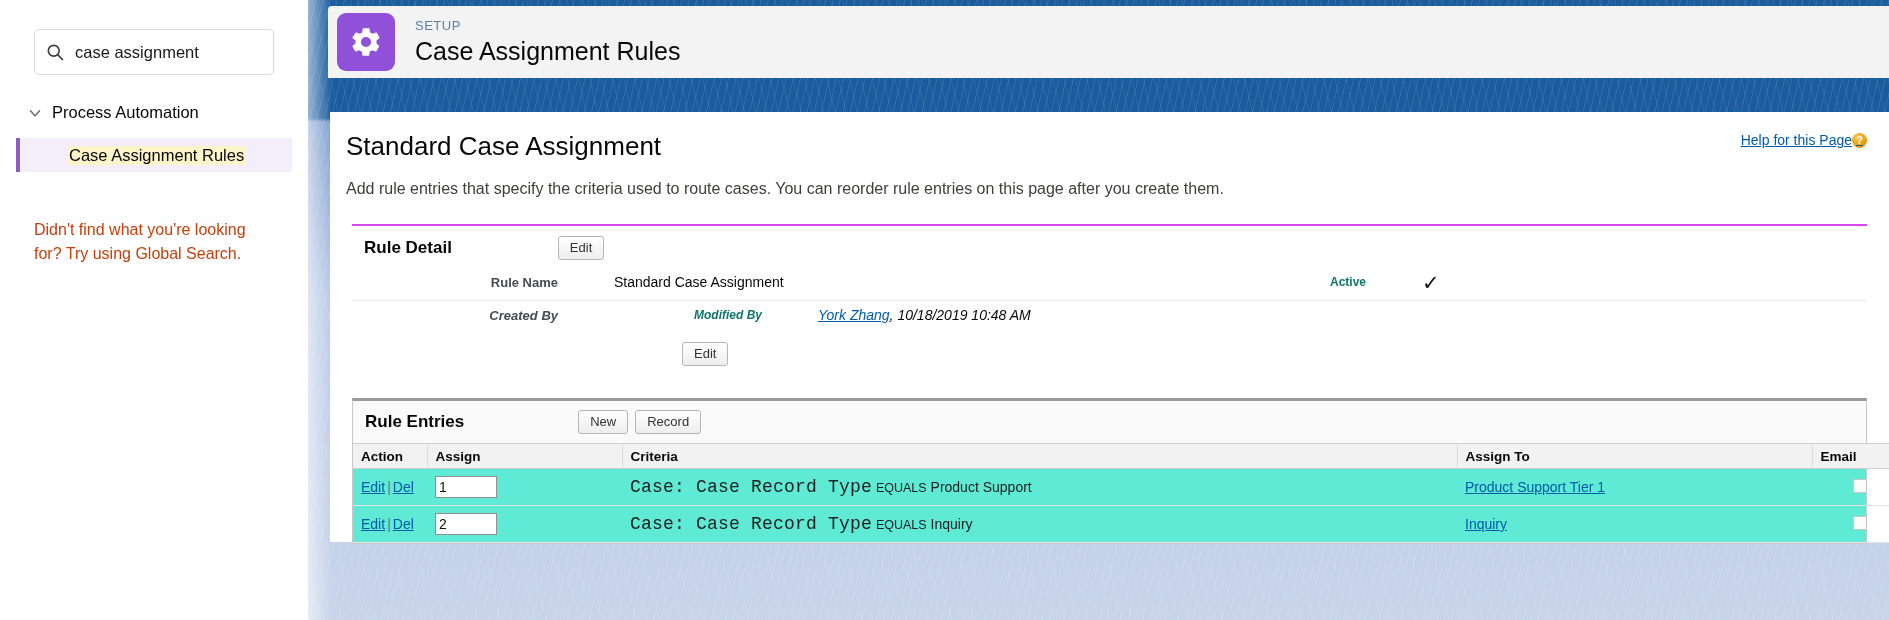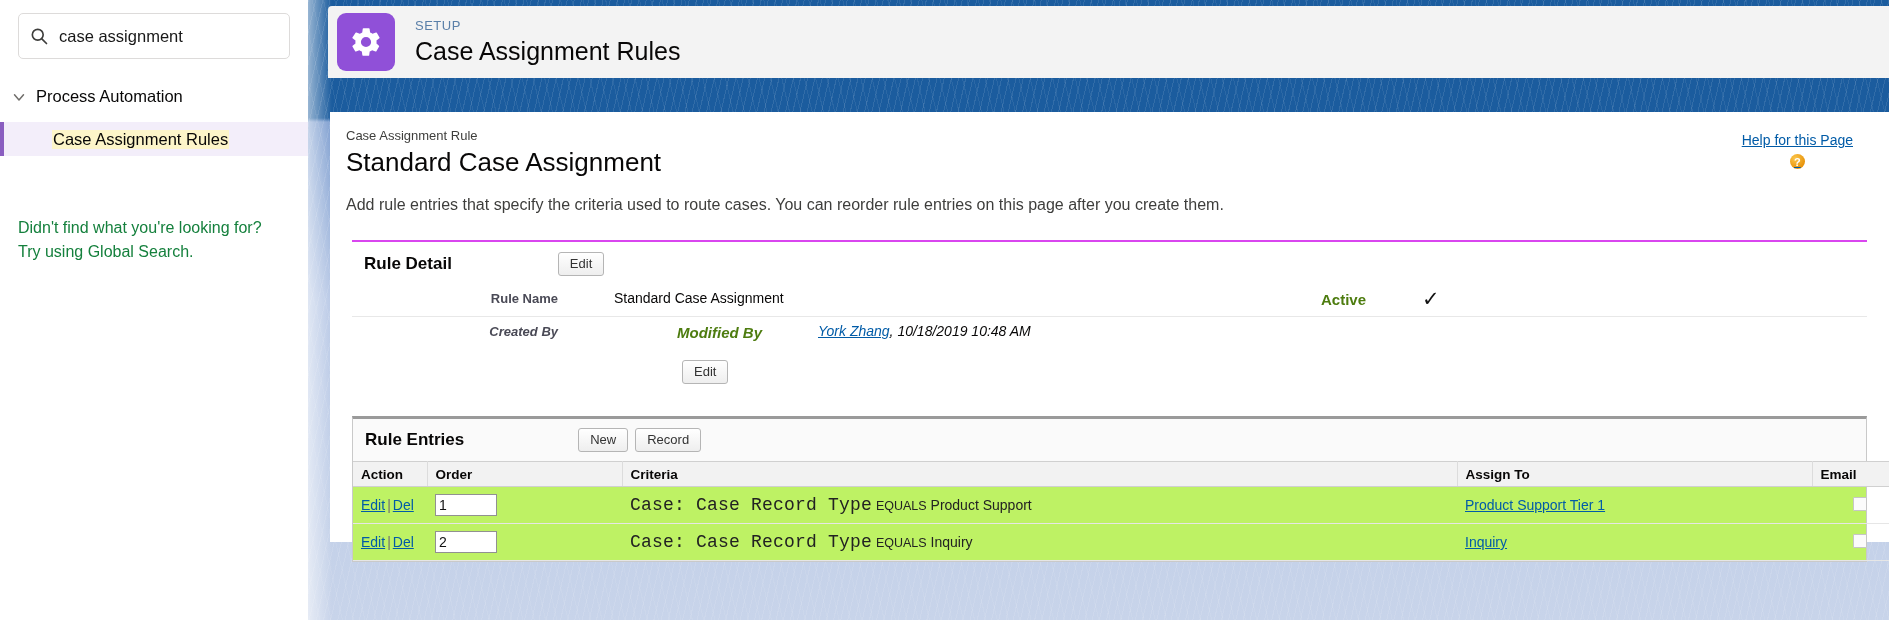--- a/index.html
+++ b/index.html
@@ -25,7 +25,7 @@
     height: 512px;
     background: #ffffff;
     position: relative;
-    padding: 0;
+    padding: 16px;
   }
 
   .search-wrap {

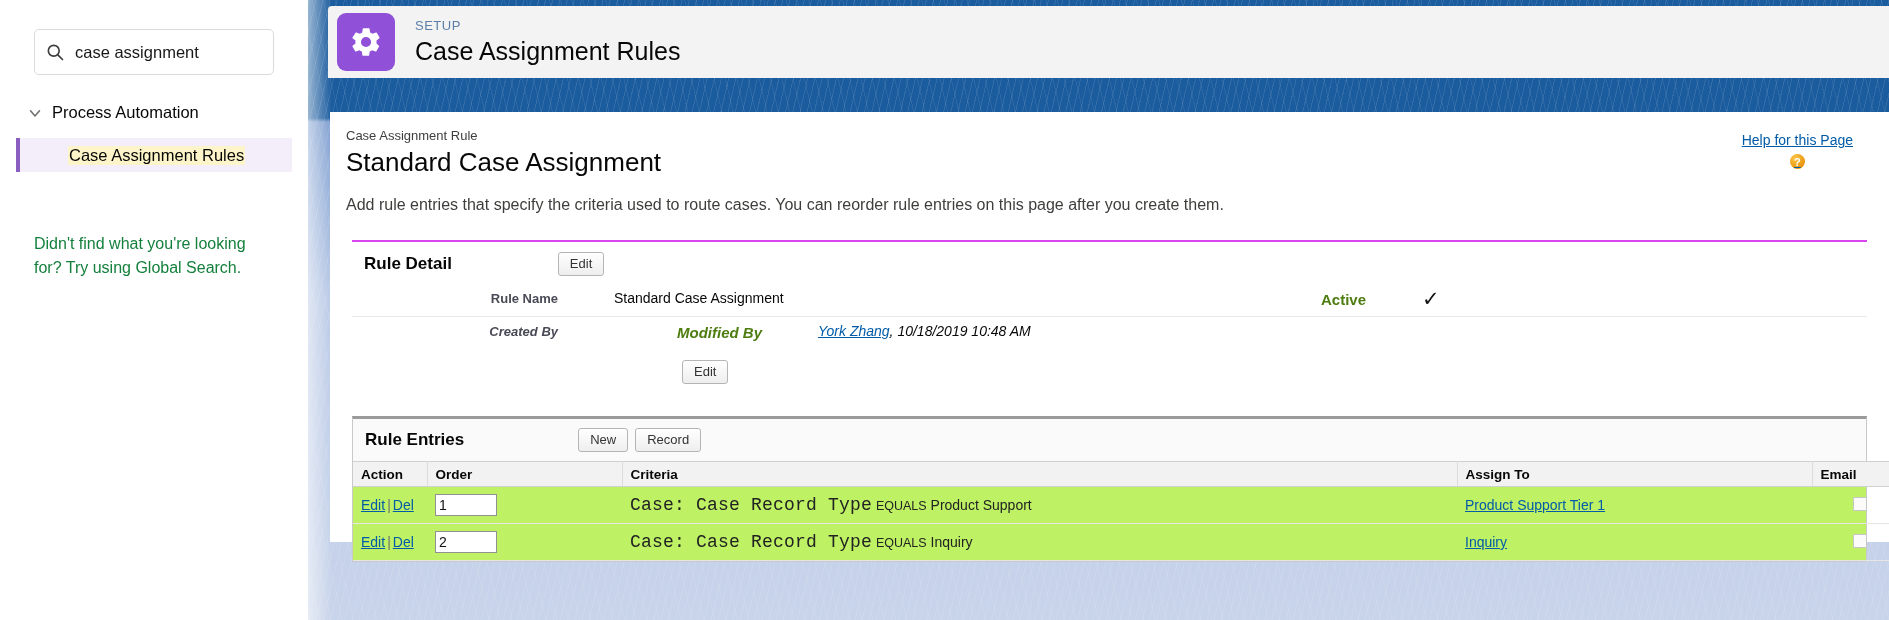--- a/index.html
+++ b/index.html
@@ -451,7 +451,6 @@
         <span class="help-icon">?</span>
       </div>
 
-      <div class="rec-type">Case Assignment Rule</div>
       <div class="rec-title">Standard Case Assignment</div>
       <div class="rec-desc">Add rule entries that specify the criteria used to route cases. You can reorder rule entries on this page after you create them.</div>
 

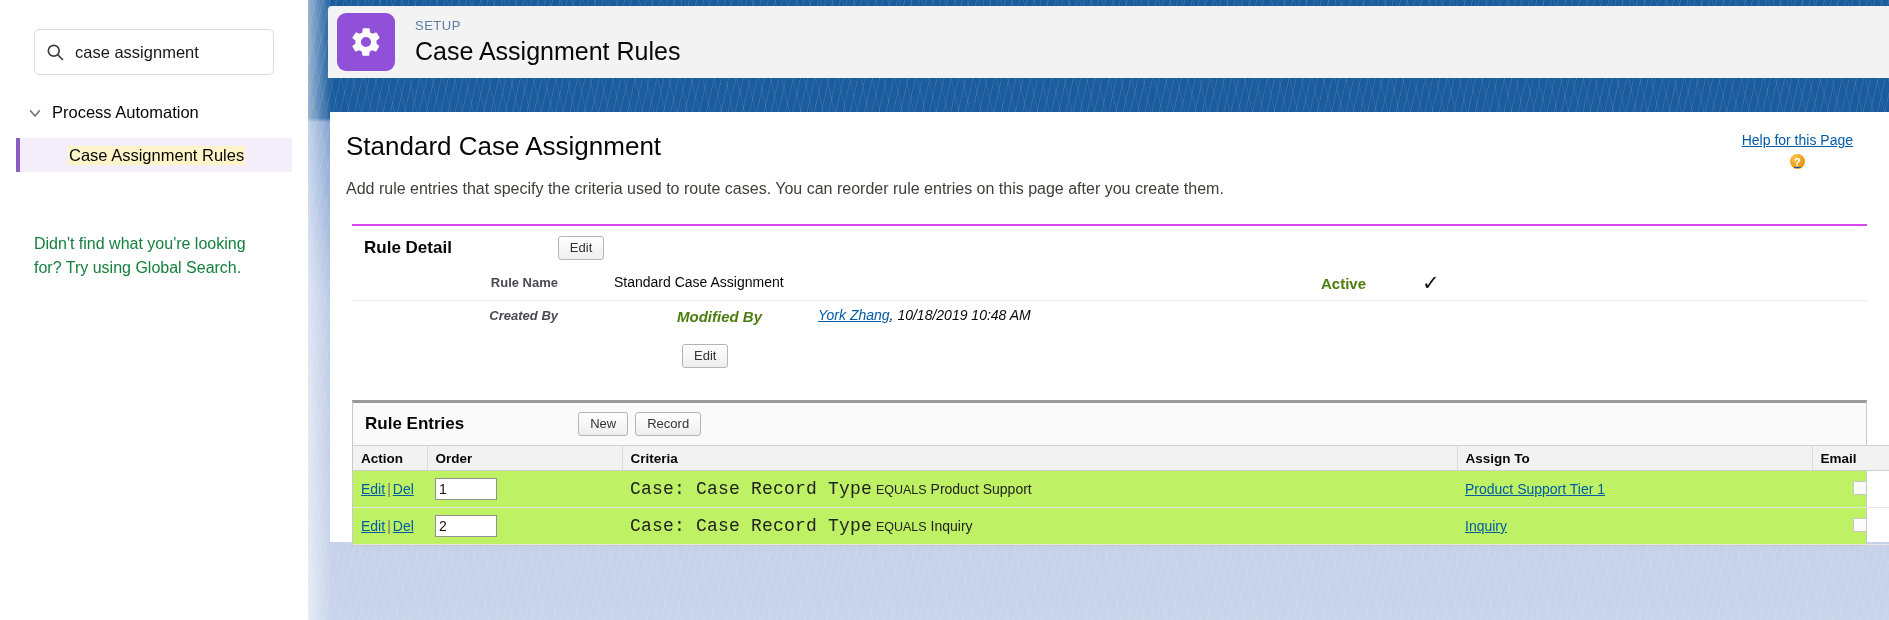--- a/index.html
+++ b/index.html
@@ -176,15 +176,13 @@
   .help-link {
     position: absolute;
     top: 20px;
-    right: 36px;
+    right: 22px;
     font-size: 14px;
     color: #015ba7;
     text-decoration: underline;
     display: flex;
     align-items: center;
-    gap: 6px;
     cursor: pointer;
-    flex-direction: column;
   }
   .help-icon {
     width: 15px; height: 15px;

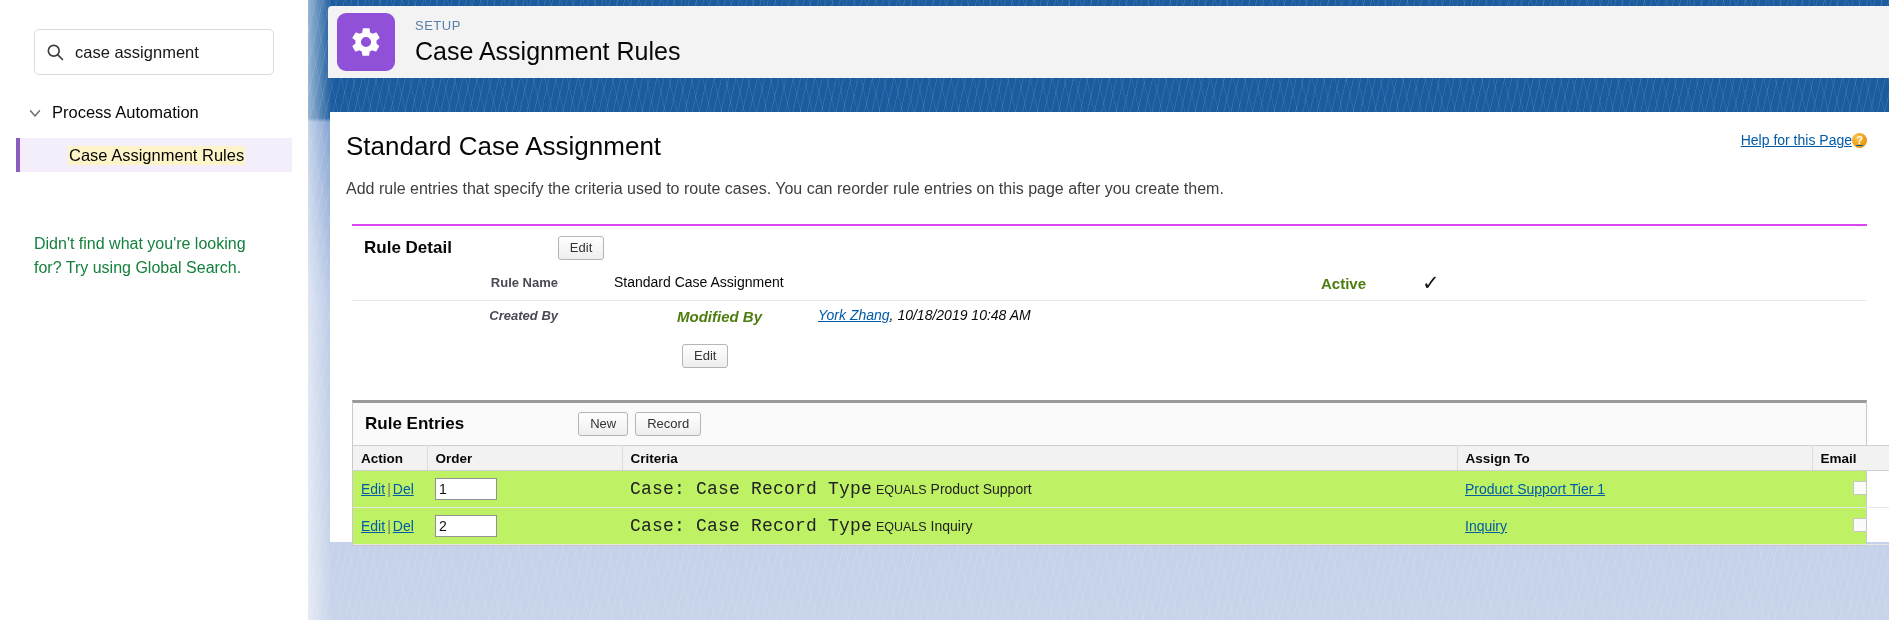--- a/index.html
+++ b/index.html
@@ -92,10 +92,10 @@
   }
 
   .sidebar-note {
-    margin: 60px 22px 0 18px;
+    margin: 46px 22px 0 18px;
     font-size: 16px;
     line-height: 24px;
-    color: #15803d;
+    color: #c2410c;
   }
 
   

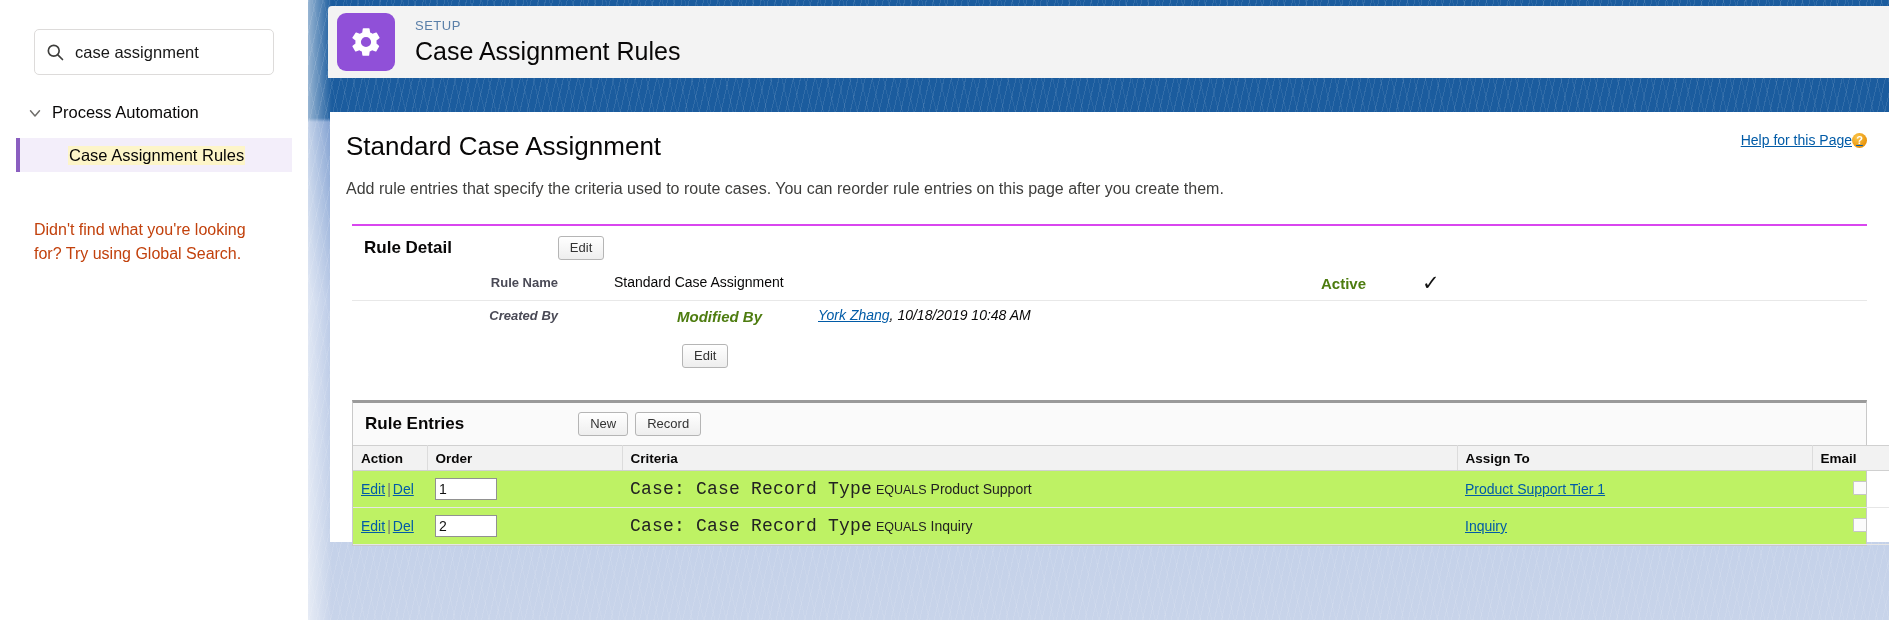--- a/index.html
+++ b/index.html
@@ -275,8 +275,8 @@
     width: 160px;
     text-align: right;
     font-weight: bold;
-    color: #4d7c0f;
-    font-size: 15px;
+    color: #0f766e;
+    font-size: 12px;
     padding-right: 12px;
     padding-top: 1px;
   }

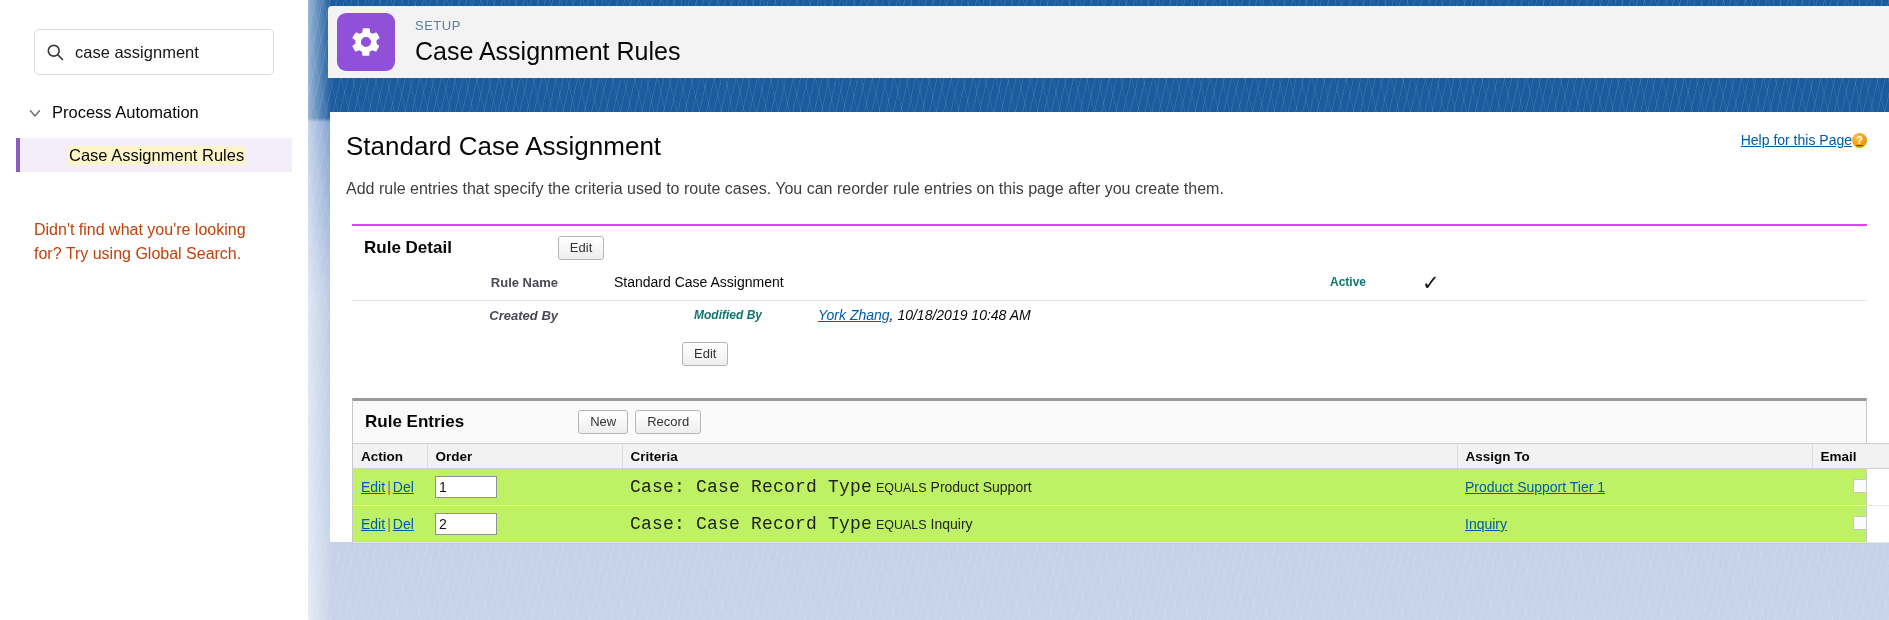--- a/index.html
+++ b/index.html
@@ -302,7 +302,7 @@
     margin: 28px 22px 0 22px;
     border: 1px solid #c9c9c9;
     border-top: 3px solid #9a9a9a;
-    background: #bef264;
+    background: #5eead4;
   }
   .entries-hdr {
     display: flex;

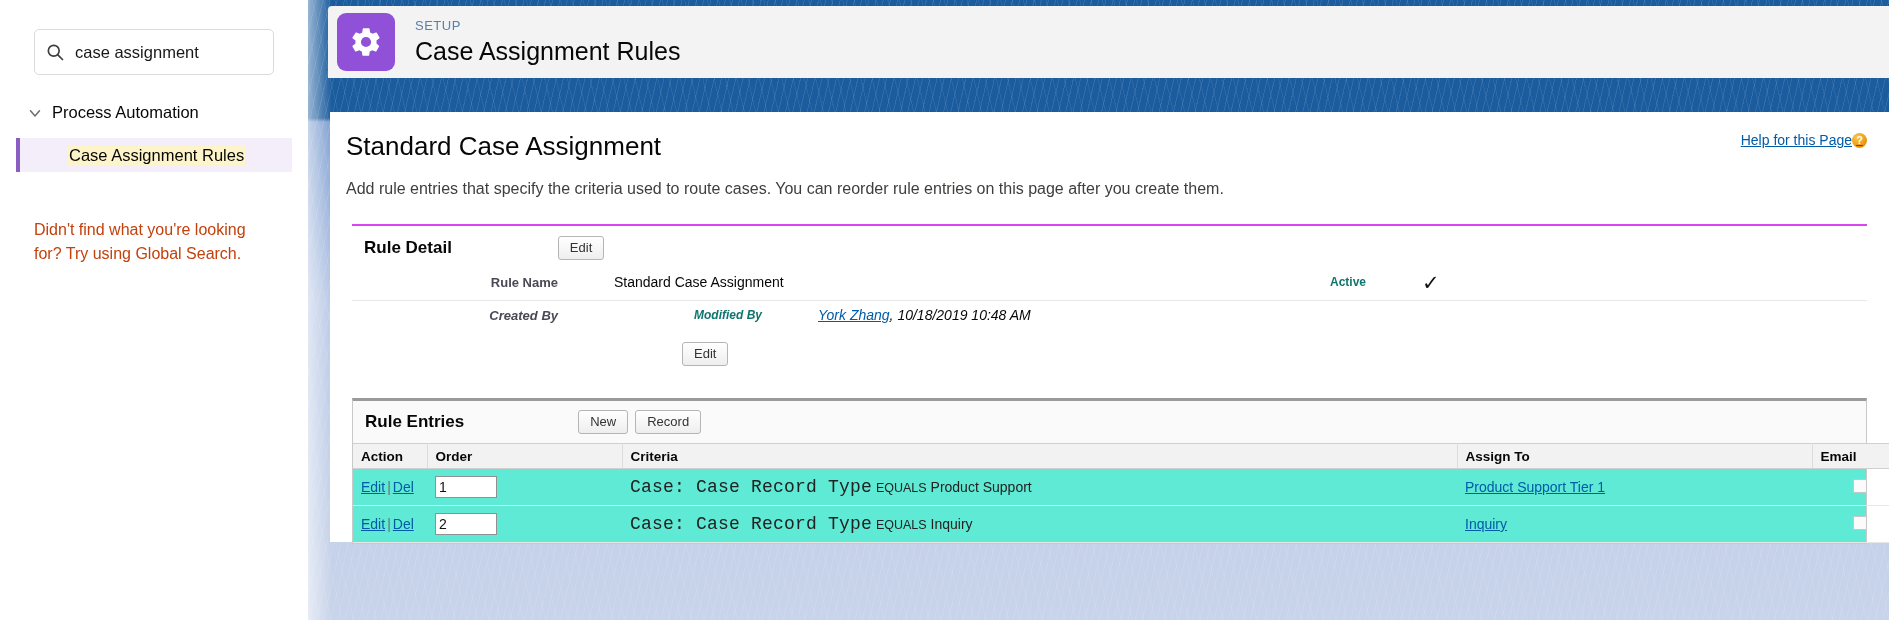--- a/index.html
+++ b/index.html
@@ -495,7 +495,7 @@
           <thead>
             <tr>
               <th class="col-action">Action</th>
-              <th class="col-order">Order</th>
+              <th class="col-order">Assign</th>
               <th class="col-crit">Criteria</th>
               <th class="col-assign">Assign To</th>
               <th class="col-email">Email</th>

